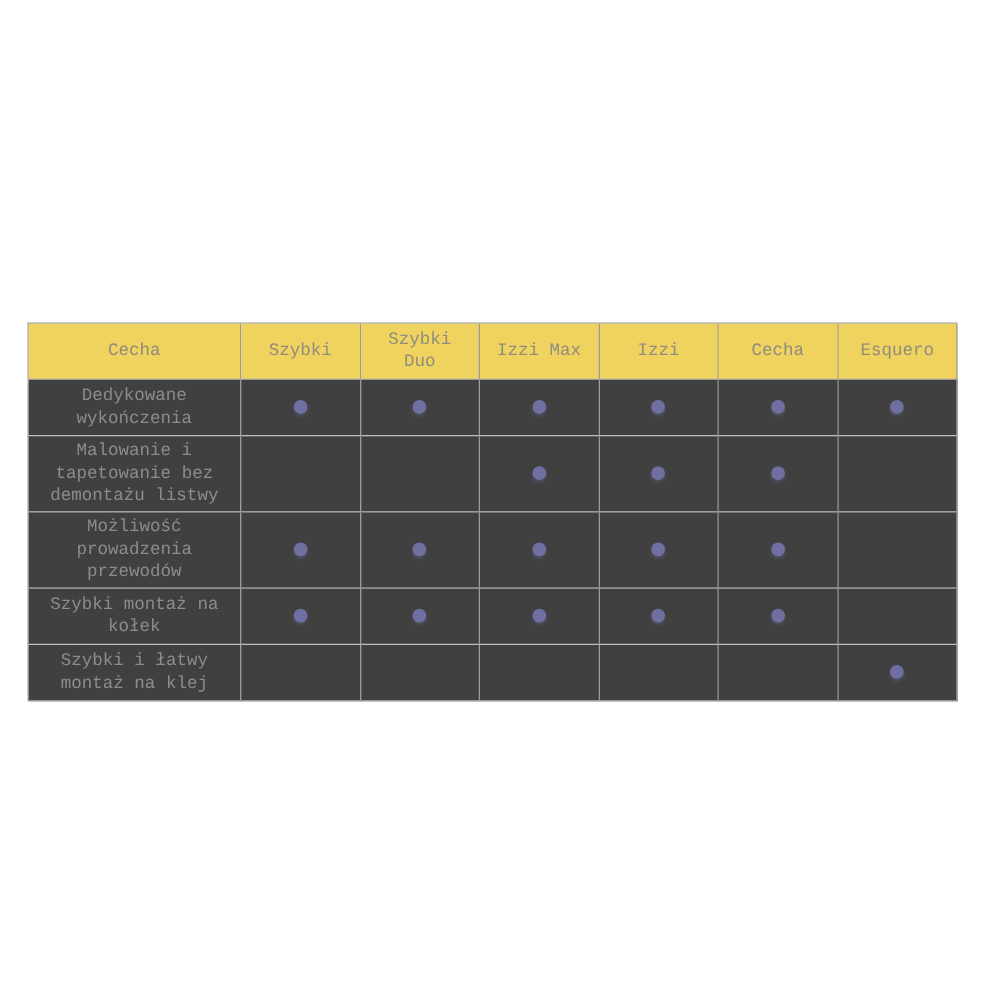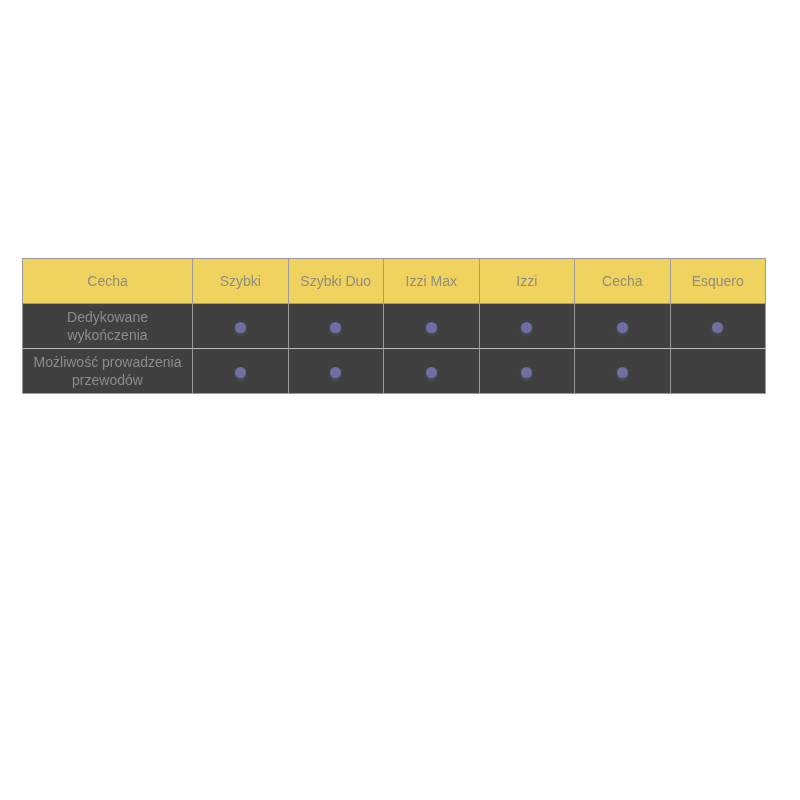--- a/index.html
+++ b/index.html
@@ -12,7 +12,7 @@
     width: 792px;
     height: 800px;
     background: var(--page-bg, #ffffff);
-    font-family: Liberation Sans, sans-serif;
+    font-family: Liberation Mono, monospace;
     overflow: hidden;
   }
   table.cmp {

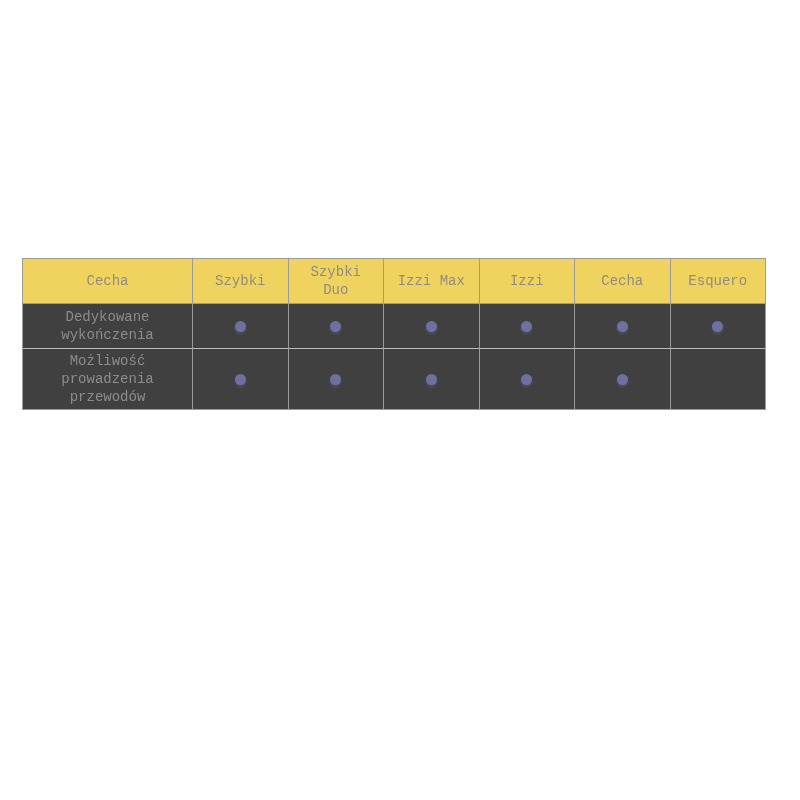--- a/index.html
+++ b/index.html
@@ -98,6 +98,15 @@
           <td><span class="dot"></span></td>
         </tr>
         <tr>
+          <td>Malowanie i tapetowanie bez demontażu listwy</td>
+          <td></td>
+          <td></td>
+          <td><span class="dot"></span></td>
+          <td><span class="dot"></span></td>
+          <td><span class="dot"></span></td>
+          <td></td>
+        </tr>
+        <tr>
           <td>Możliwość prowadzenia przewodów</td>
           <td><span class="dot"></span></td>
           <td><span class="dot"></span></td>

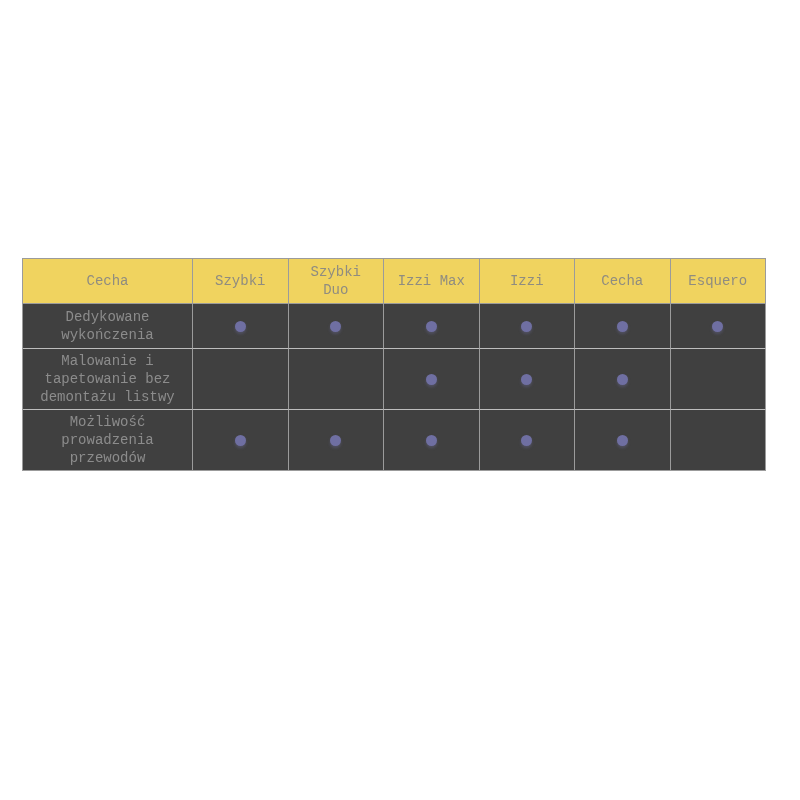--- a/index.html
+++ b/index.html
@@ -115,6 +115,15 @@
           <td><span class="dot"></span></td>
           <td></td>
         </tr>
+        <tr>
+          <td>Szybki montaż na kołek</td>
+          <td><span class="dot"></span></td>
+          <td><span class="dot"></span></td>
+          <td><span class="dot"></span></td>
+          <td><span class="dot"></span></td>
+          <td><span class="dot"></span></td>
+          <td></td>
+        </tr>
       </tbody>
   </table>
 </div>

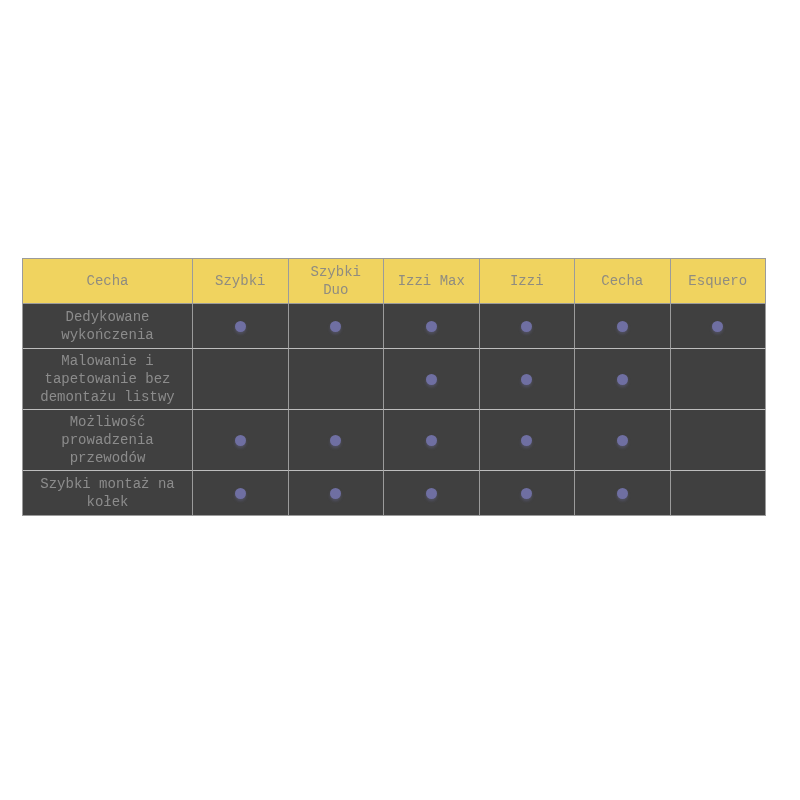--- a/index.html
+++ b/index.html
@@ -124,6 +124,15 @@
           <td><span class="dot"></span></td>
           <td></td>
         </tr>
+        <tr>
+          <td>Szybki i łatwy montaż na klej</td>
+          <td></td>
+          <td></td>
+          <td></td>
+          <td></td>
+          <td></td>
+          <td><span class="dot"></span></td>
+        </tr>
       </tbody>
   </table>
 </div>

